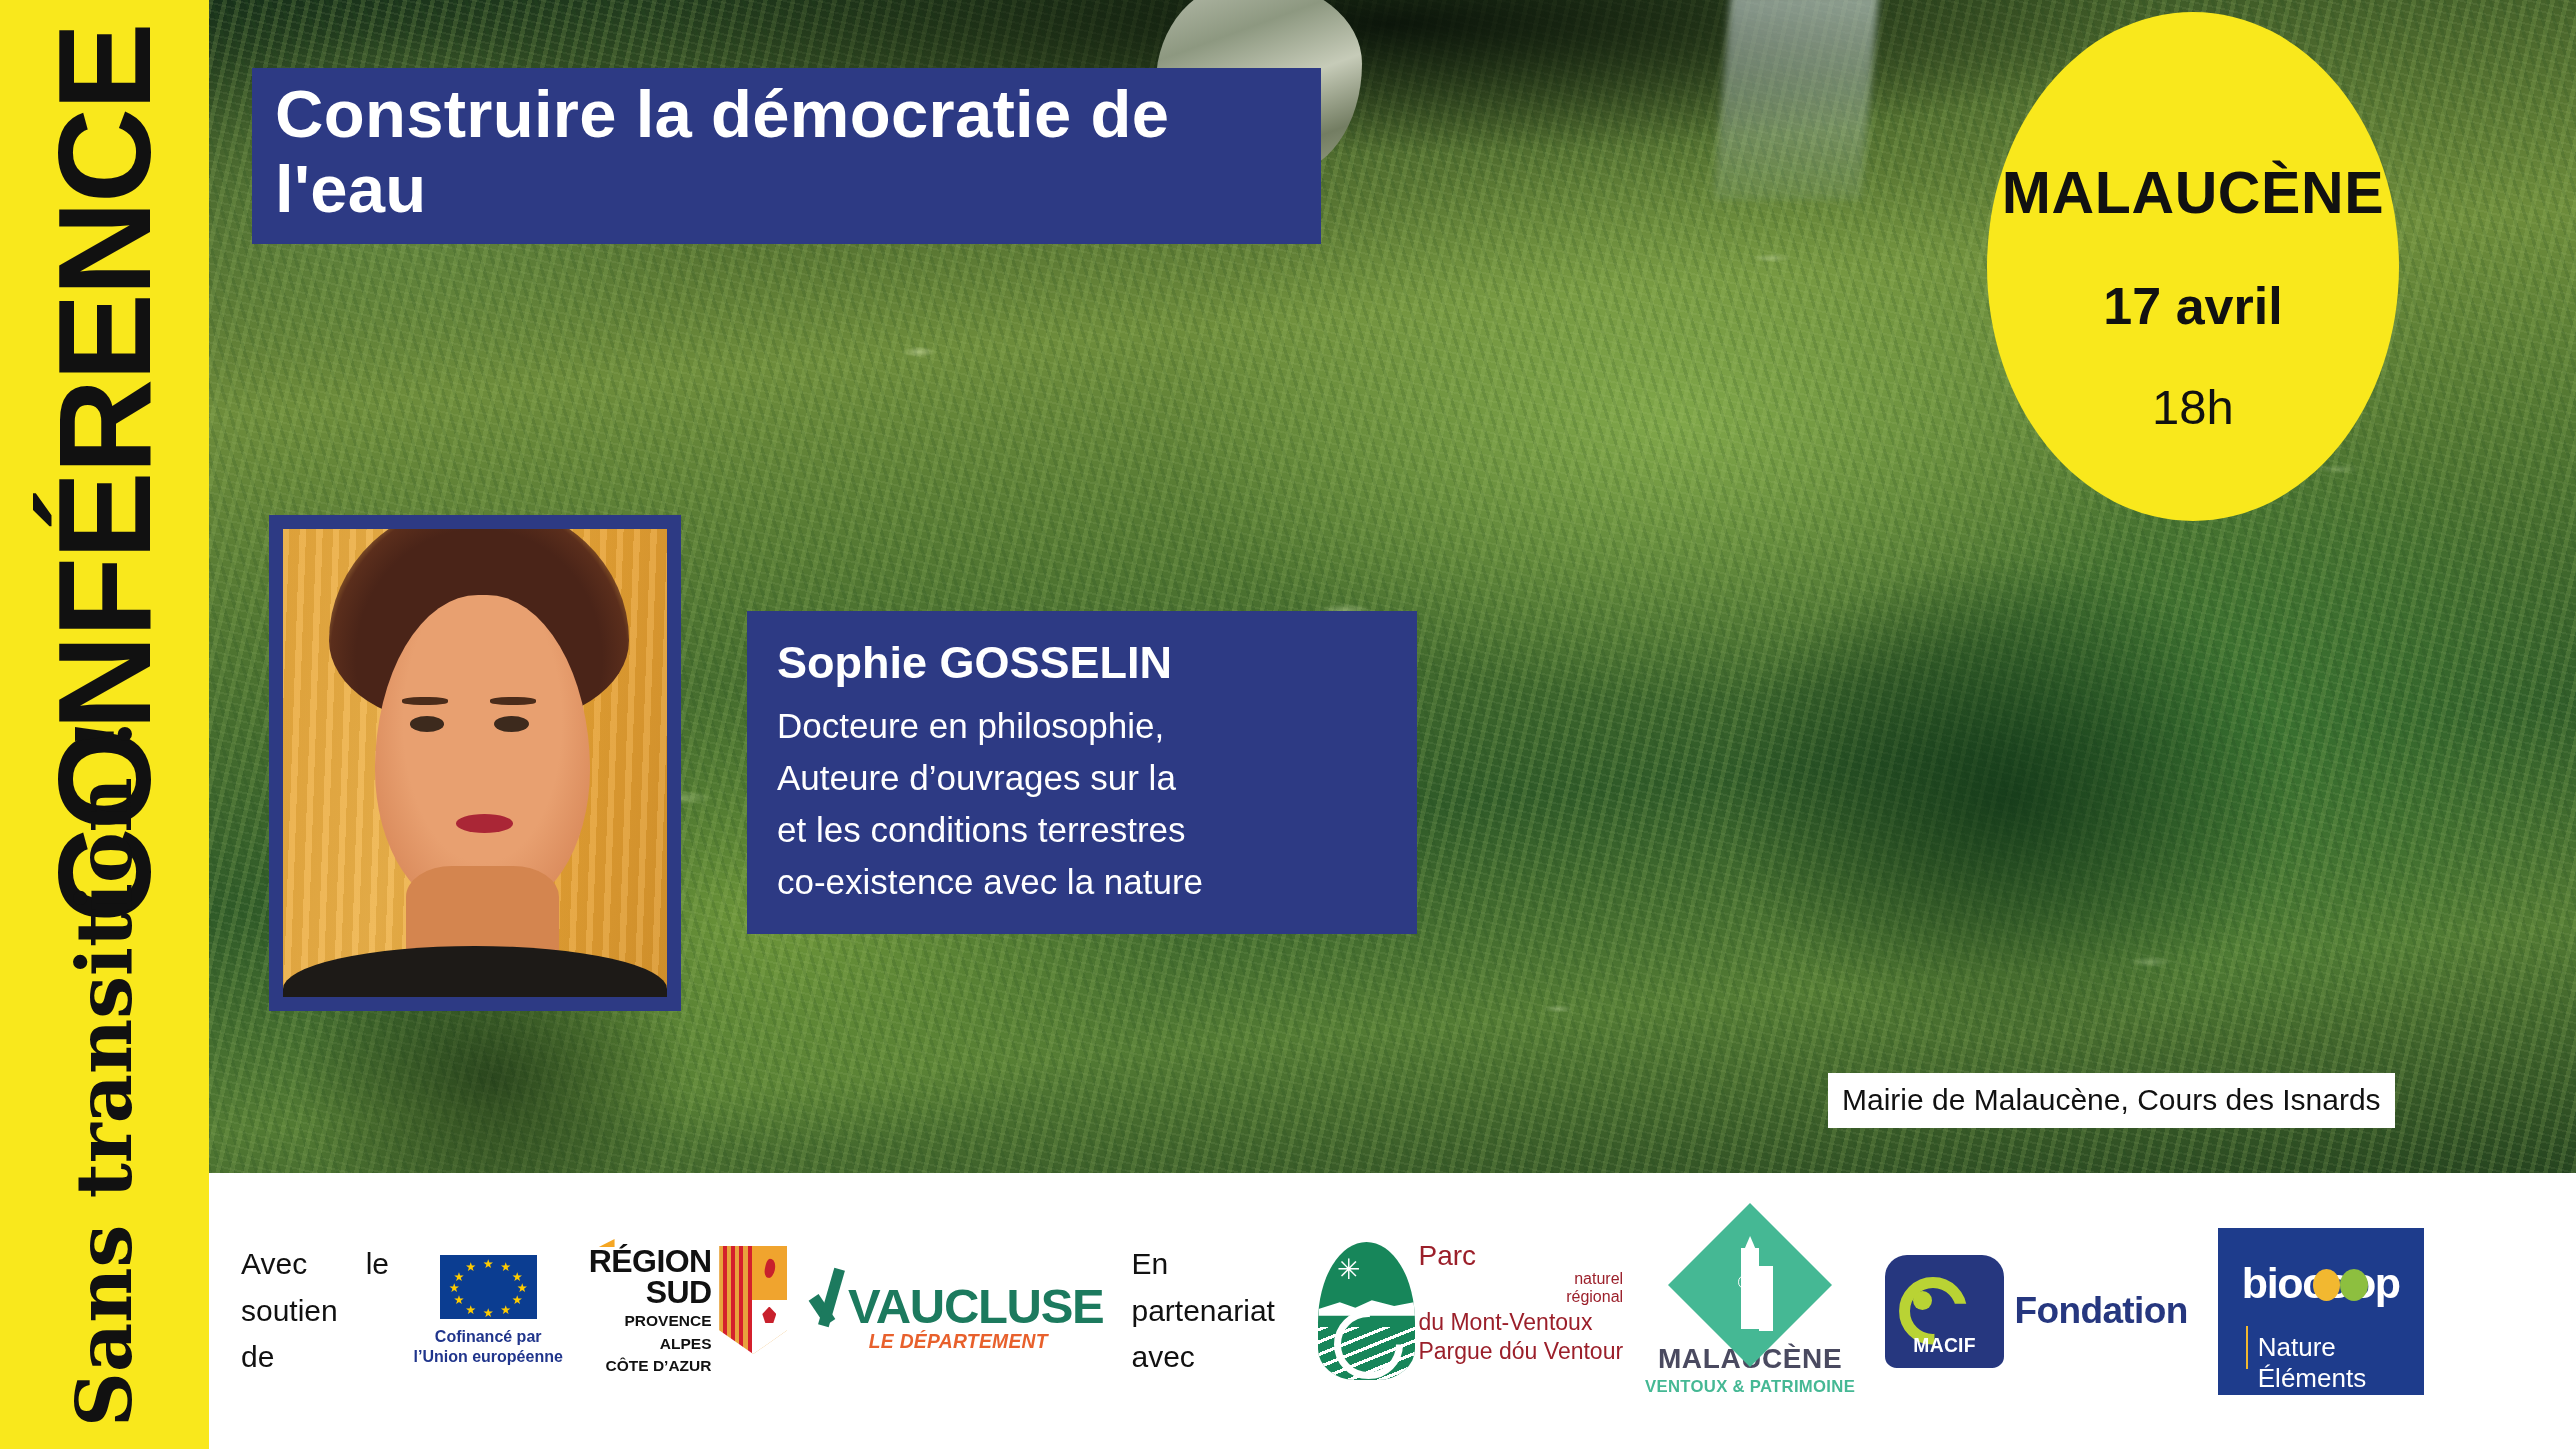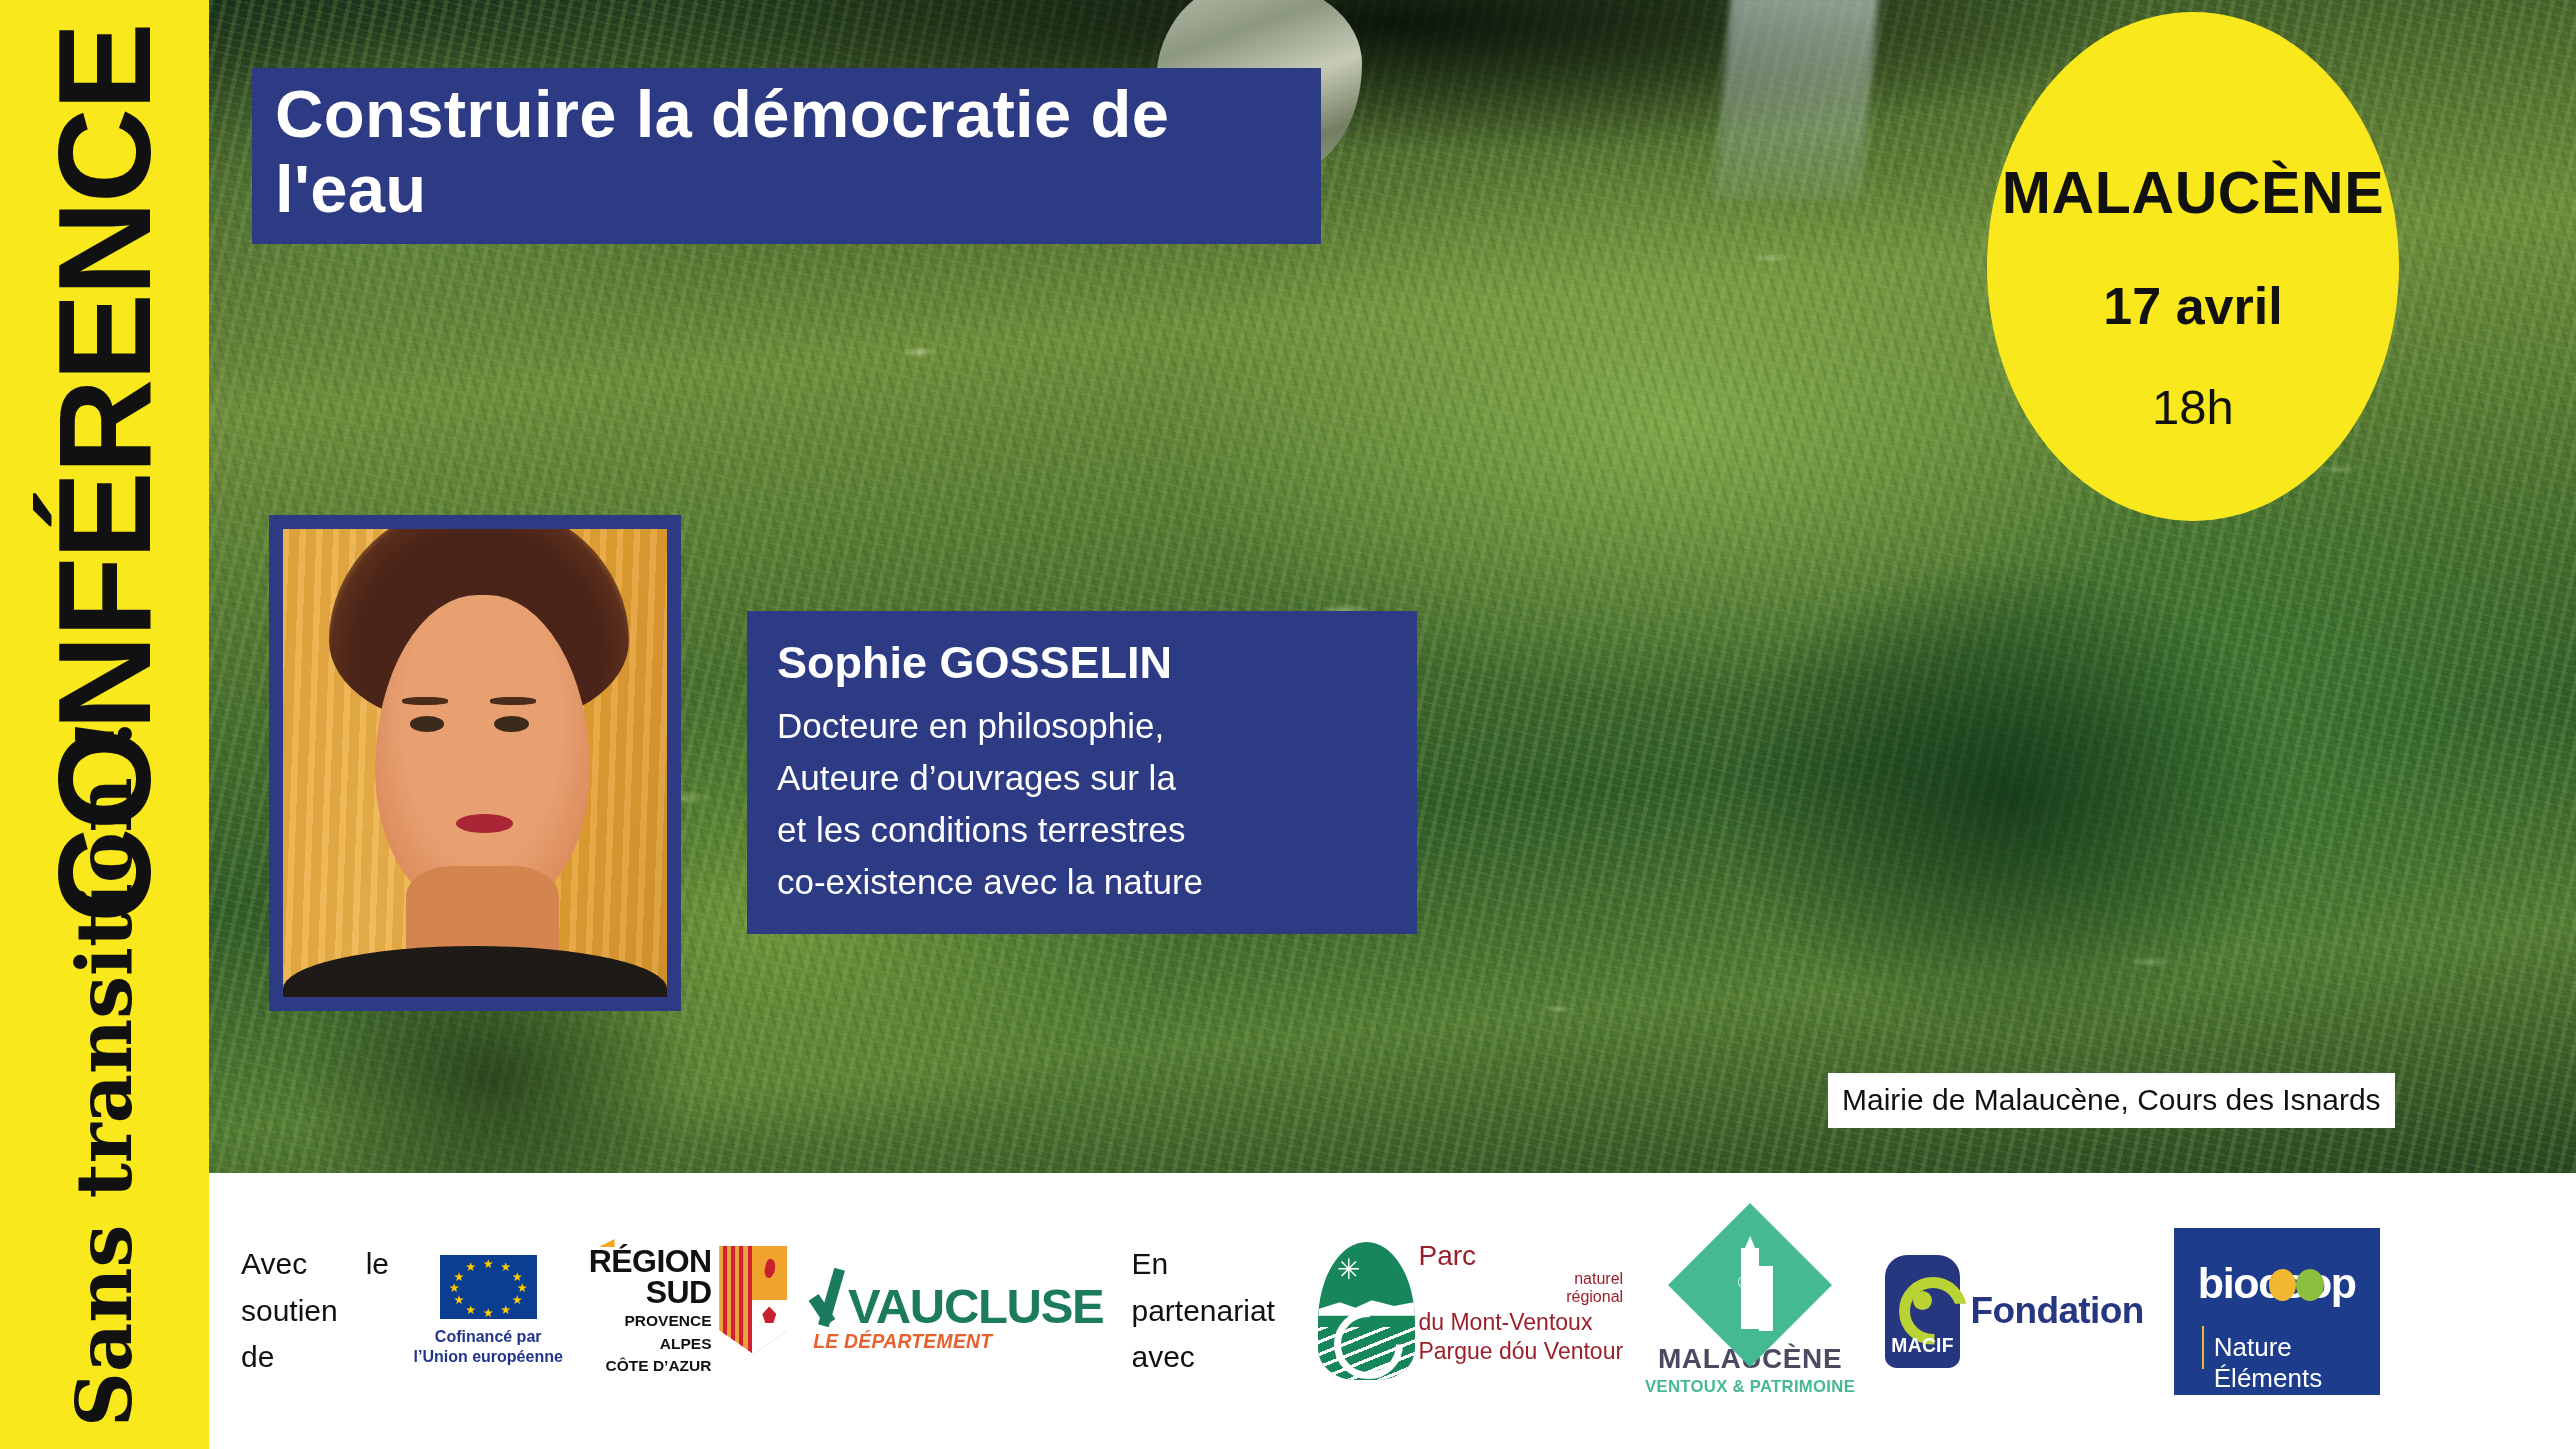--- a/index.html
+++ b/index.html
@@ -246,7 +246,7 @@
   .vc-check::before{content:"";position:absolute;left:2.6px;top:26px;width:11.6px;height:30px;background:#1c7a5e;transform:rotate(-34deg);}
   .vc-check::after{content:"";position:absolute;left:13px;top:-1.3px;width:11px;height:59px;background:#1c7a5e;transform:rotate(16deg);}
   .vc-word{font-size:49px;font-weight:bold;color:#1c7a5e;letter-spacing:-1.3px;line-height:.9;}
-  .vc-sub{font-size:19.3px;font-weight:bold;font-style:italic;color:#e8602c;text-align:left;margin-top:2.6px;letter-spacing:0.3px;}
+  .vc-sub{font-size:19.3px;font-weight:bold;font-style:italic;color:#e8602c;text-align:center;margin-top:2.6px;letter-spacing:0.3px;}
 
   
   .foot-label2{

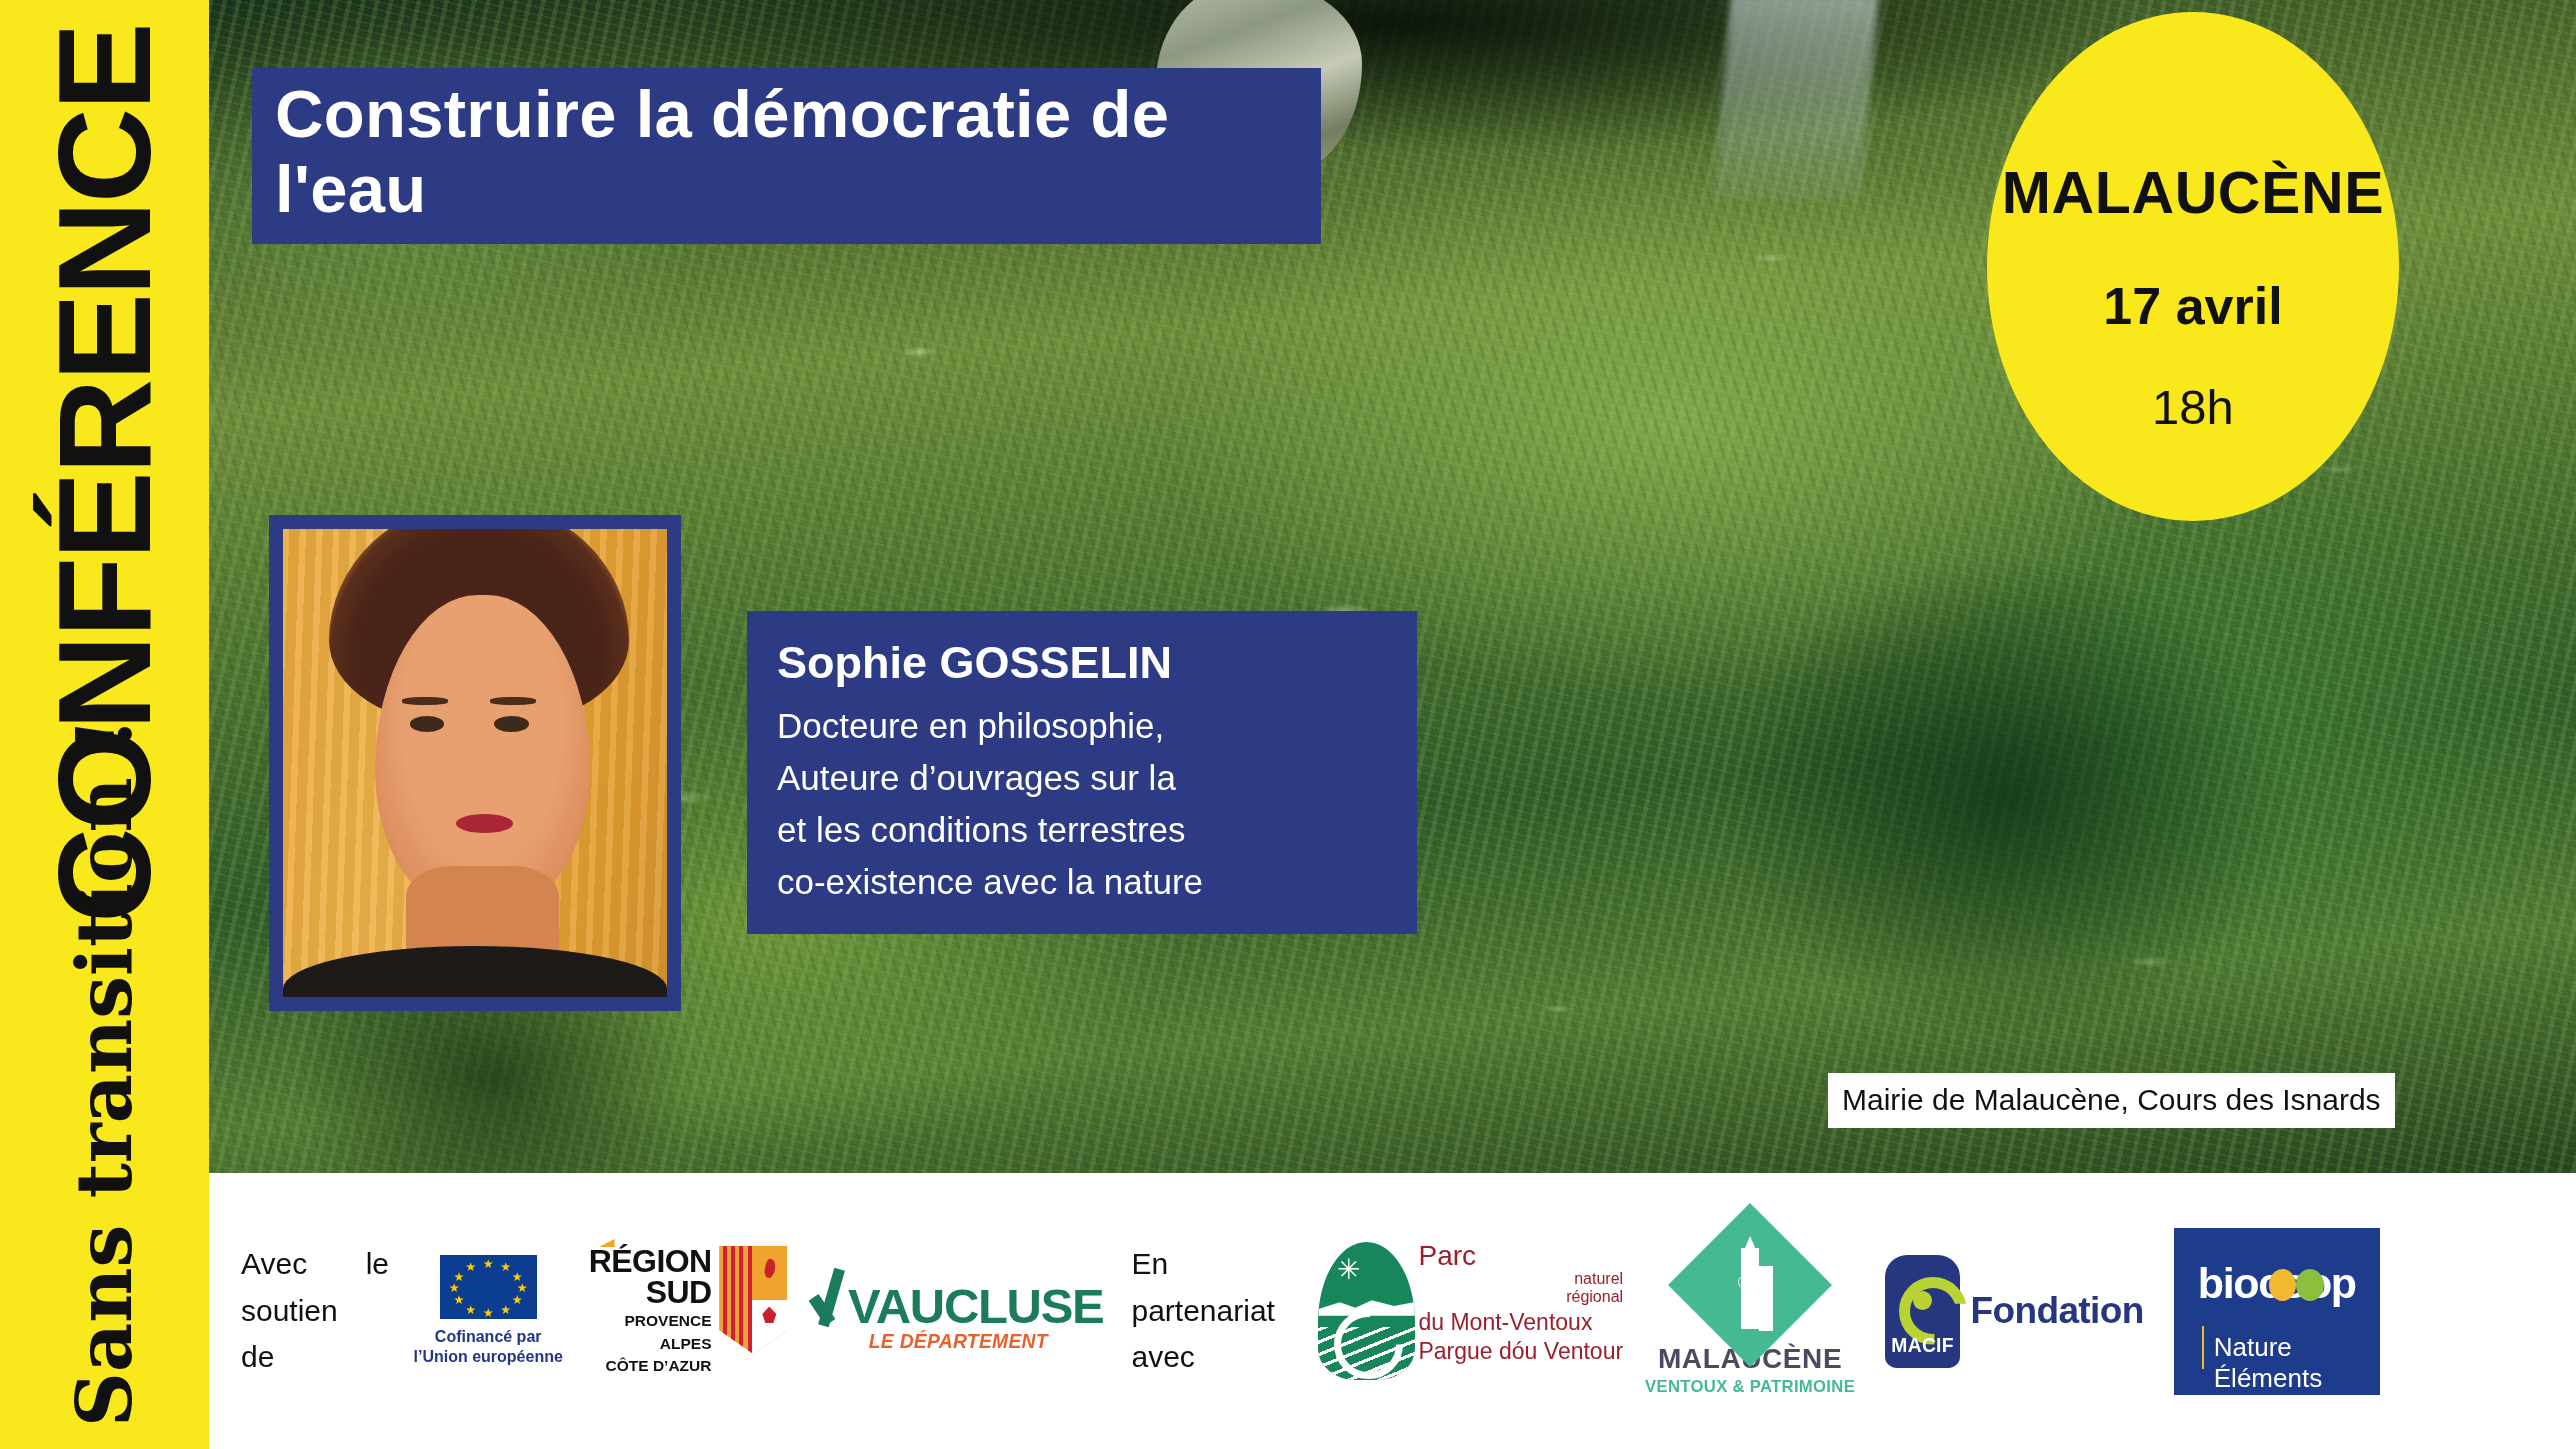--- a/index.html
+++ b/index.html
@@ -284,7 +284,7 @@
 
   
   .macif{margin-left:30px;display:flex;align-items:center;}
-  .macif-sh{width:75px;height:113px;background:#26377f;border-radius:22px 22px 11.6px 11.6px;position:relative;}
+  .macif-sh{width:75px;height:113px;background:#26377f;border-radius:22px 22px 11.6px 11.6px;position:relative;padding-left:44px;}
   .macif-c{position:absolute;left:14px;top:22px;width:46px;height:46px;border:11px solid #b9d334;border-radius:50%;
     clip-path:polygon(0 0,100% 0,100% 40%,52% 40%,52% 100%,0 100%);}
   .macif-dot{position:absolute;left:28px;top:36px;width:19.3px;height:19.3px;background:#b9d334;border-radius:50%;}

